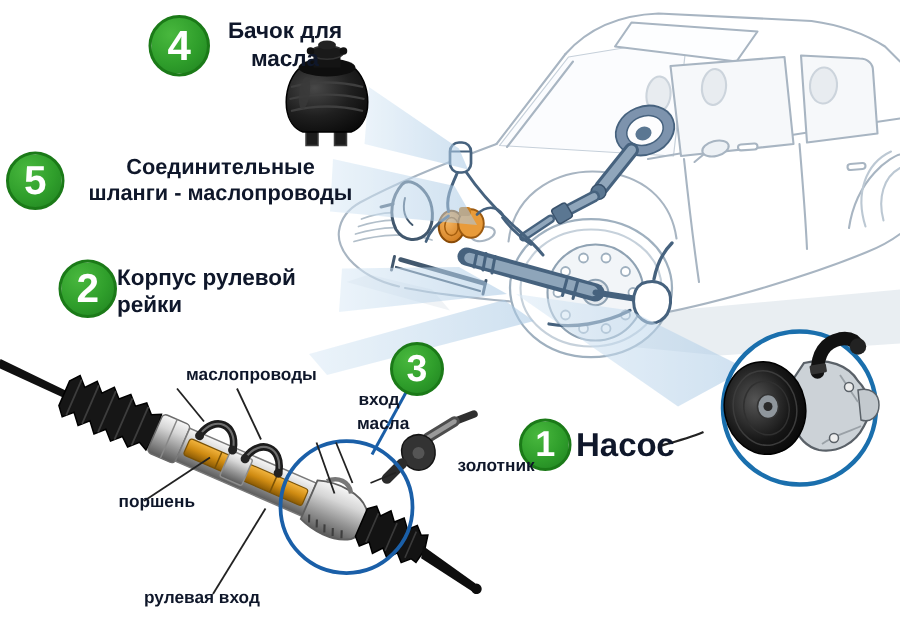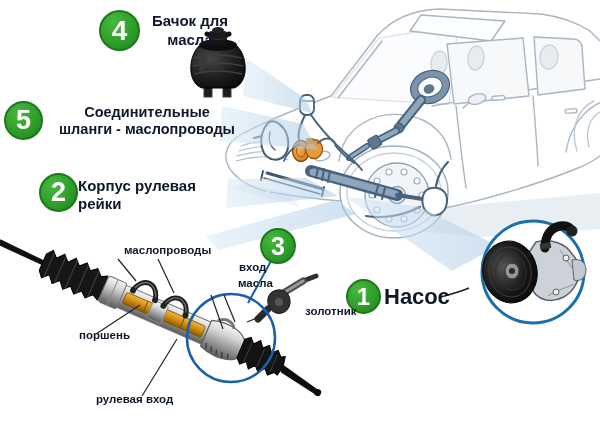--- a/index.html
+++ b/index.html
@@ -290,7 +290,7 @@
   <div>шланги - маслопроводы</div>
 </div>
 <div class="lbl" id="l2">
-  <div>Корпус рулевая</div>
+  <div>Корпус рулевой</div>
   <div>рейки</div>
 </div>
 <div class="lbl" id="l1">Насос</div>

